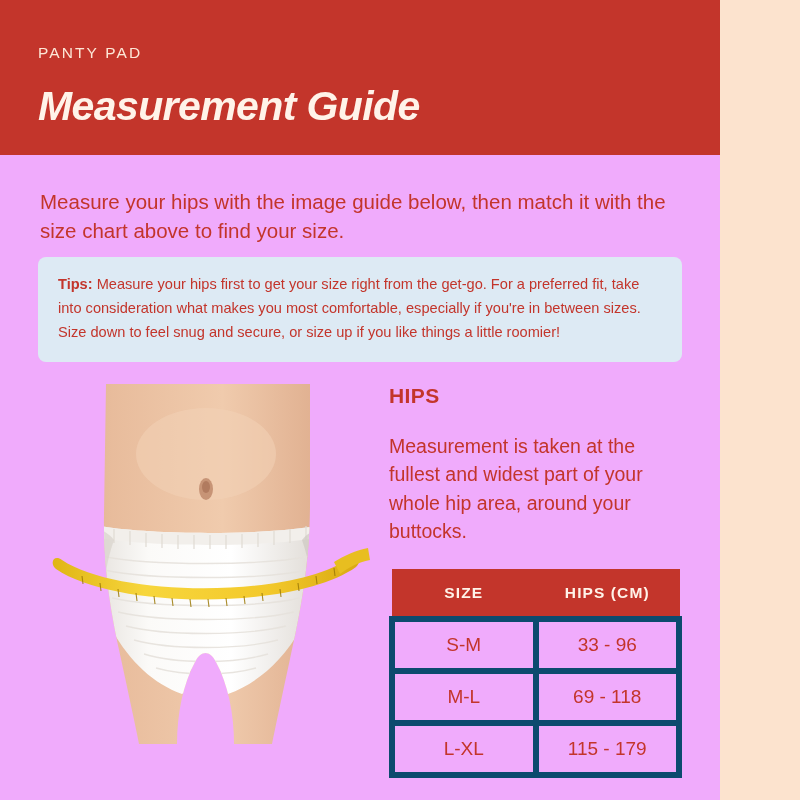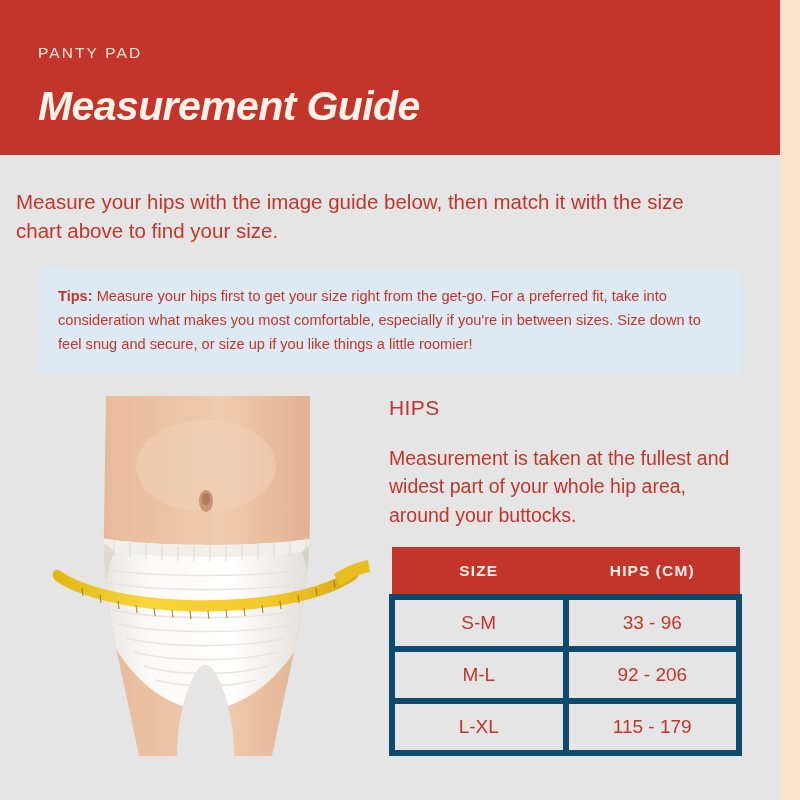--- a/index.html
+++ b/index.html
@@ -14,9 +14,9 @@
   }
   .page {
     position: relative;
-    width: 780px;
+    width: 720px;
     height: 800px;
-    background: #e5e5e5;
+    background: #f0abfc;
   }
 
   

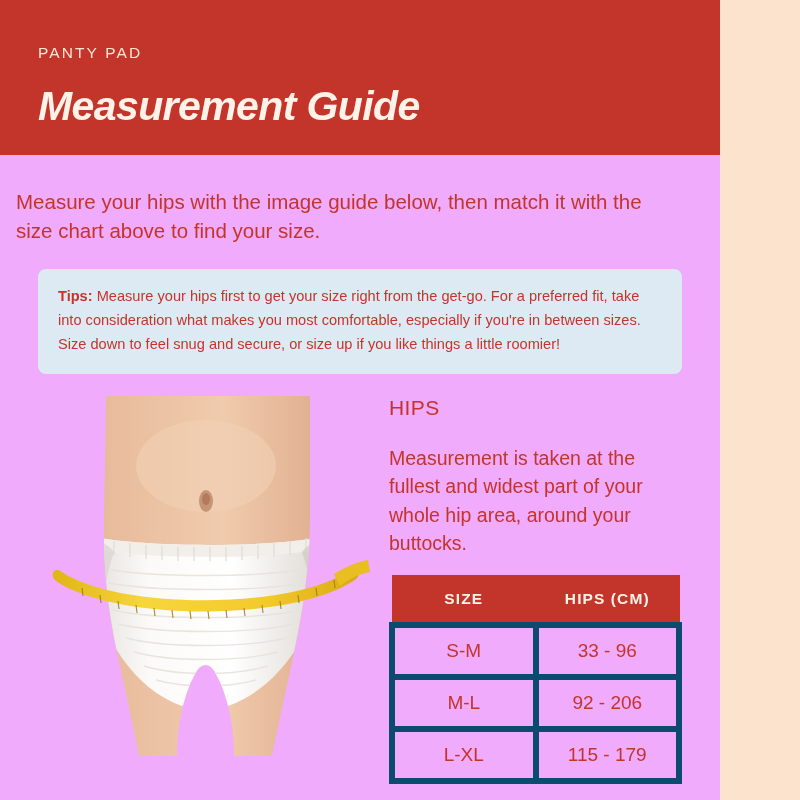--- a/index.html
+++ b/index.html
@@ -46,7 +46,7 @@
     color: #C3352B;
     font-size: 20.5px;
     line-height: 1.42;
-    padding: 32px 40px 0 16px;
+    padding: 32px 40px 0 40px;
     max-width: 740px;
   }
 

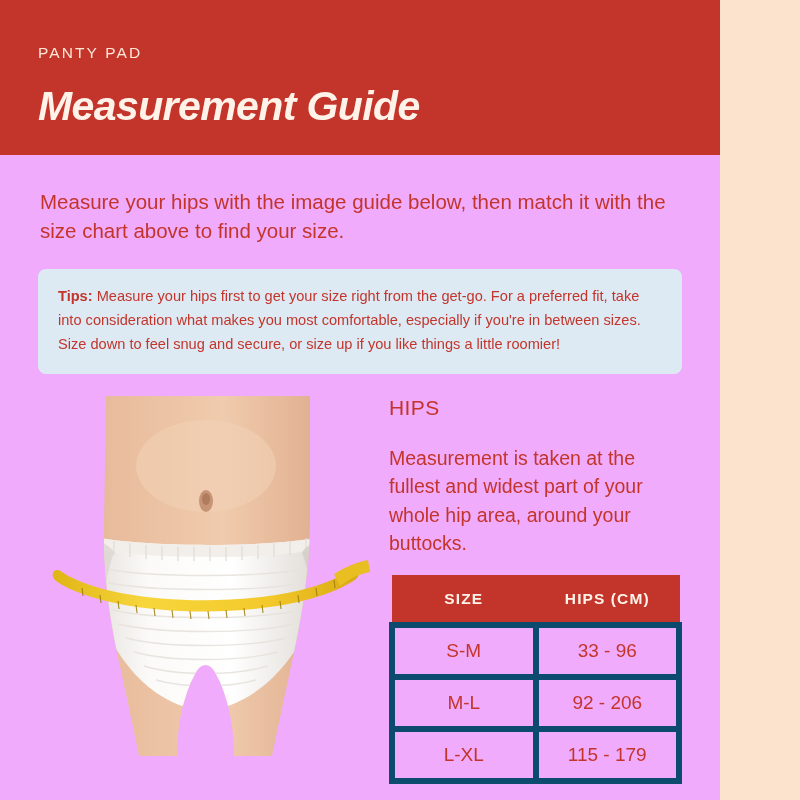--- a/index.html
+++ b/index.html
@@ -52,7 +52,7 @@
 
   
   .tips {
-    margin: 24px 38px 0 38px;
+    margin: 12px 38px 0 38px;
     background: #DDEAF4;
     border-radius: 8px;
     padding: 16px 20px 18px 20px;

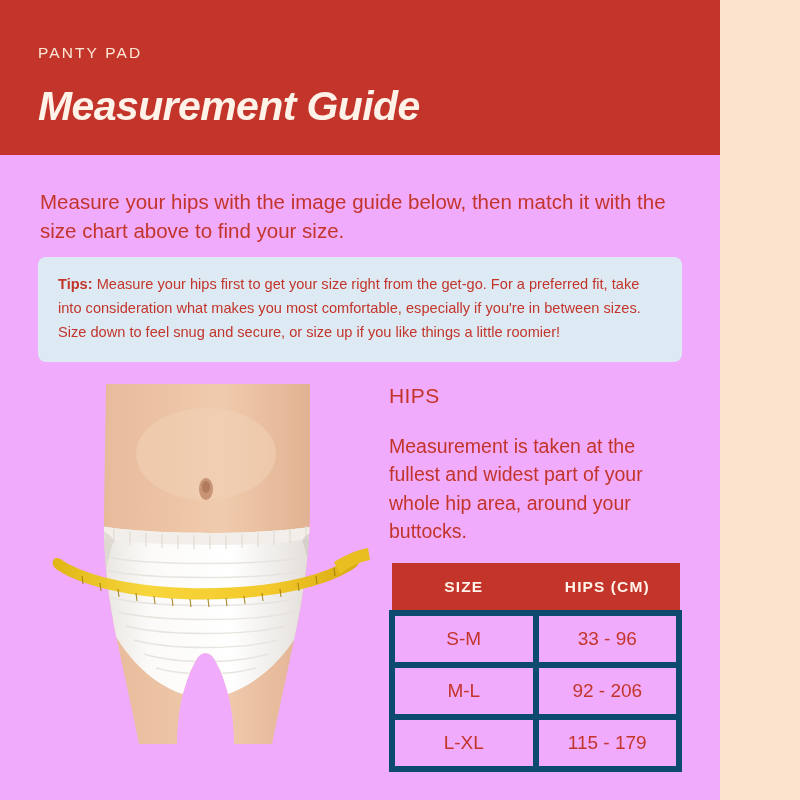--- a/index.html
+++ b/index.html
@@ -80,7 +80,7 @@
   .hips-title {
     color: #C3352B;
     font-size: 21px;
-    font-weight: normal;
+    font-weight: bold;
     letter-spacing: 0.4px;
     margin-bottom: 20px;
   }

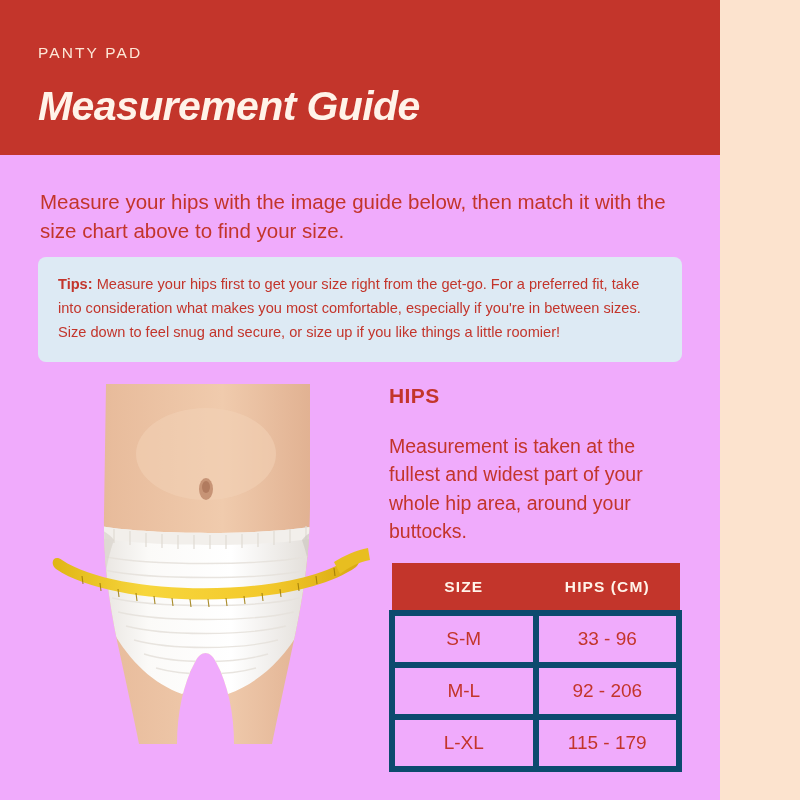--- a/index.html
+++ b/index.html
@@ -93,7 +93,7 @@
 
   
   table.size-table {
-    margin-top: 18px;
+    margin-top: 24px;
     width: 100%;
     border-collapse: collapse;
     table-layout: fixed;

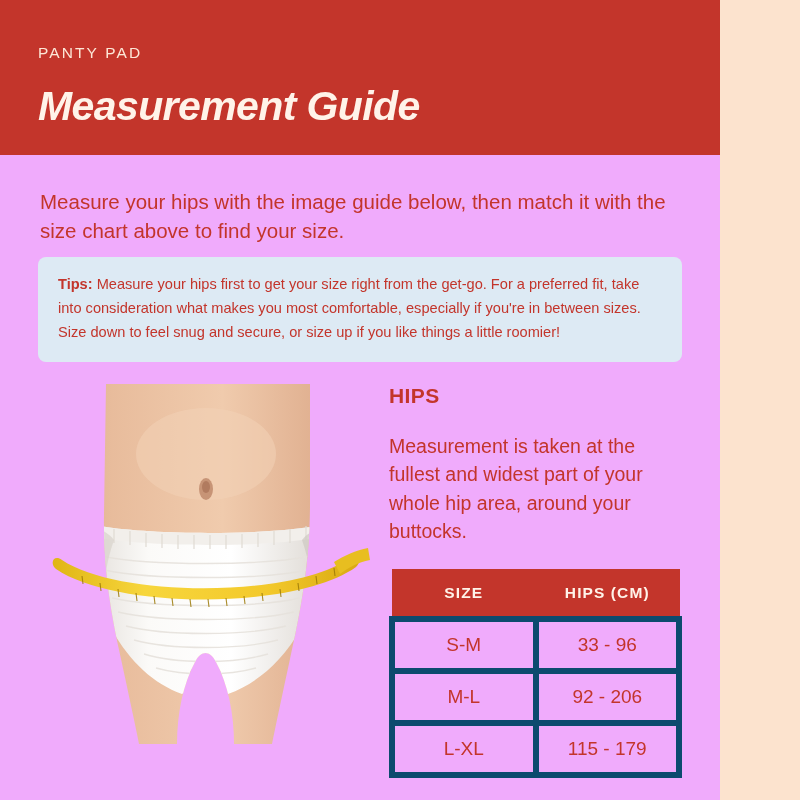--- a/index.html
+++ b/index.html
@@ -253,7 +253,7 @@
           </tr>
           <tr>
             <td>M-L</td>
-            <td>92 - 206</td>
+            <td>69 - 118</td>
           </tr>
           <tr>
             <td>L-XL</td>

